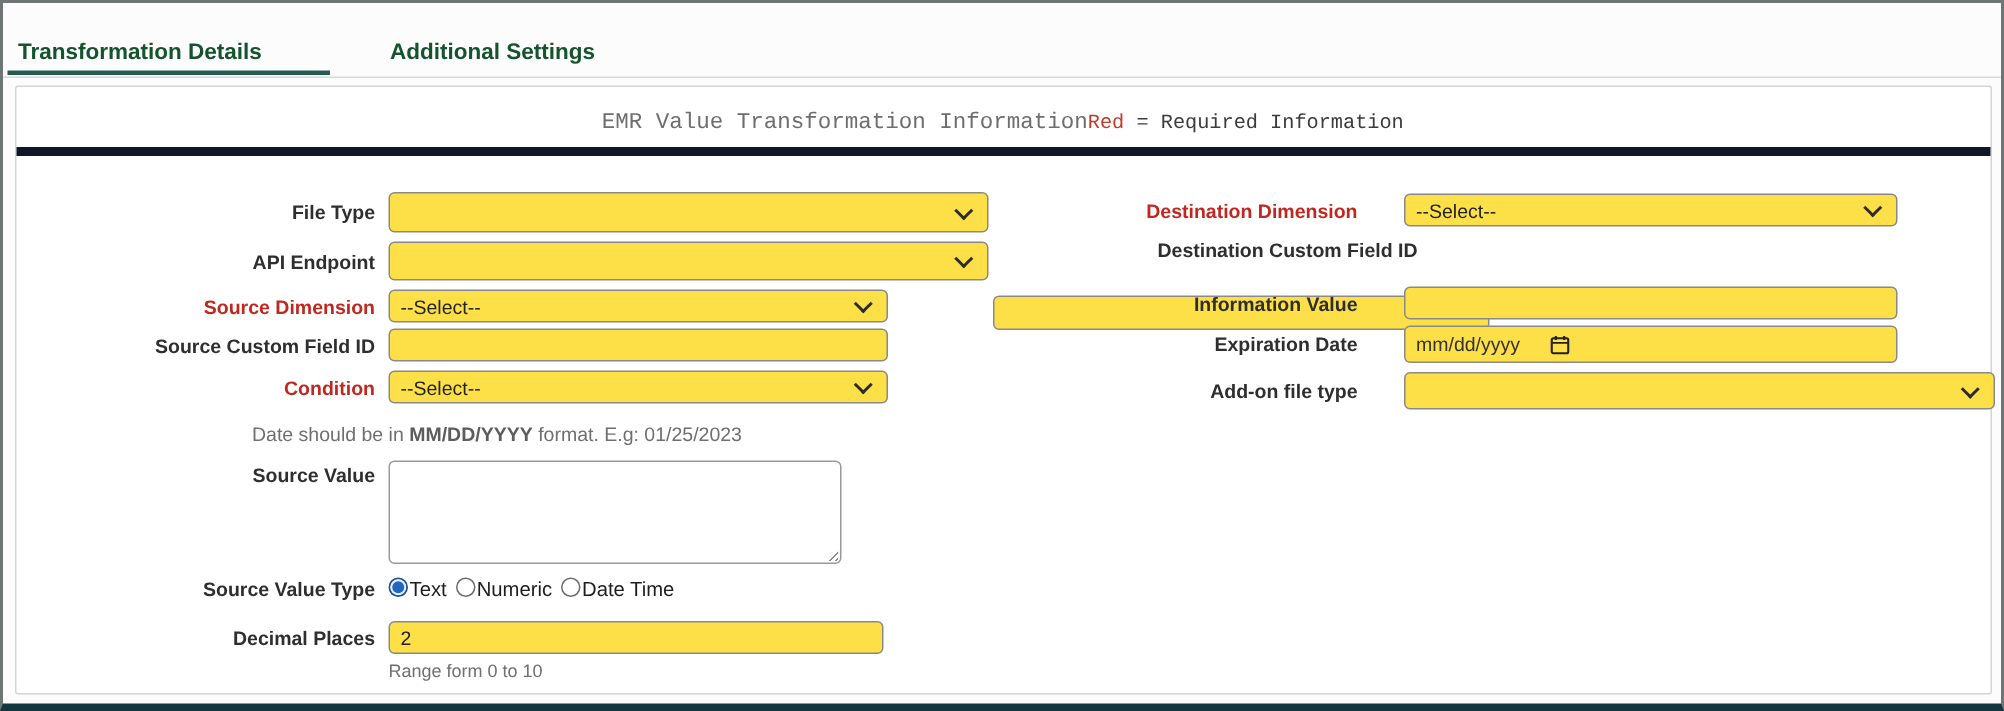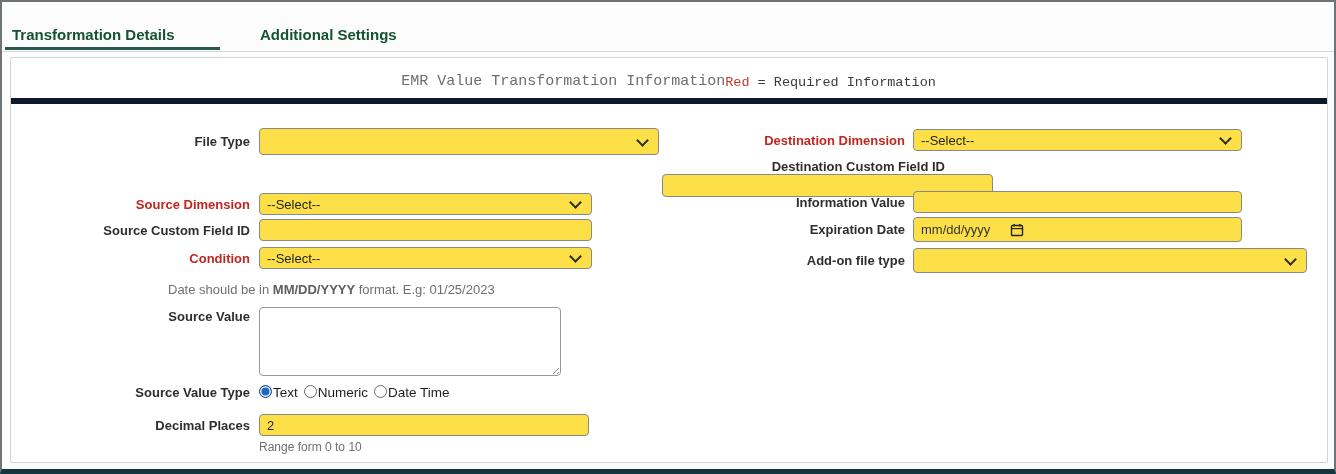--- a/index.html
+++ b/index.html
@@ -29,7 +29,7 @@
   
   .form { position:relative; width:100%; height:358px; }
   .row { position:absolute; left:0; display:flex; align-items:center; }
-  .row.right { left:651px; }
+  .row.right { left:651px;gap:23px; }
   .lbl { width:239px; text-align:right; font-weight:bold; font-size:13px; color:#2e2e2e; margin-right:9px; flex:none; }
   .row.right .lbl { width:243px; margin-right:8px; }
   .req { color:#c0271f; }

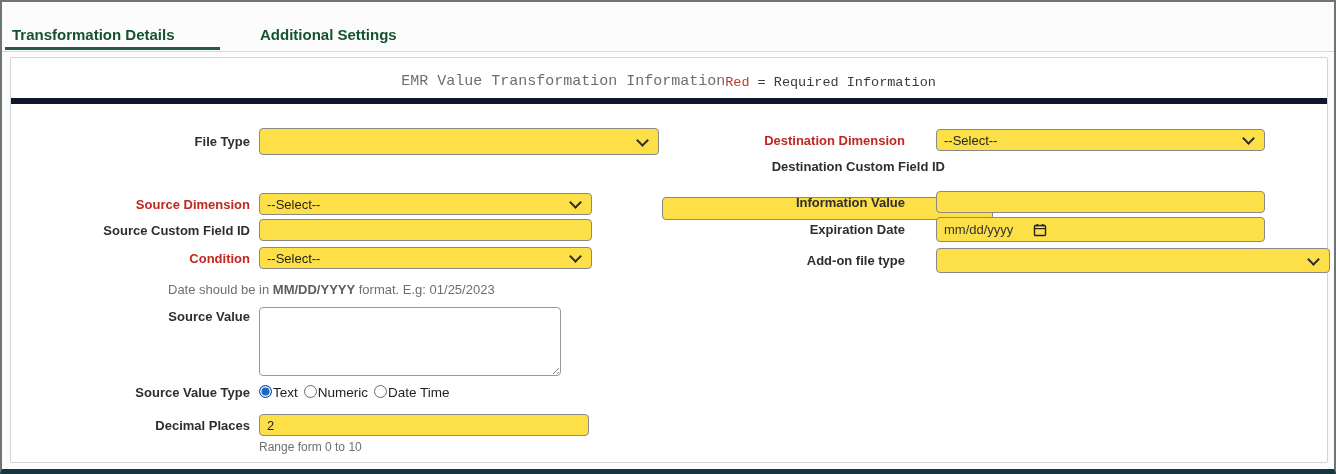--- a/index.html
+++ b/index.html
@@ -98,6 +98,13 @@
         </div>
       </div>
 
+      <div class="row" style="top:57px;">
+        <div class="lbl">API Endpoint</div>
+        <div class="ctl select w400 h26">
+          <span></span>
+          <span class="chev"></span>
+        </div>
+      </div>
 
       <div class="row" style="top:89px;">
         <div class="lbl req">Source Dimension</div>

